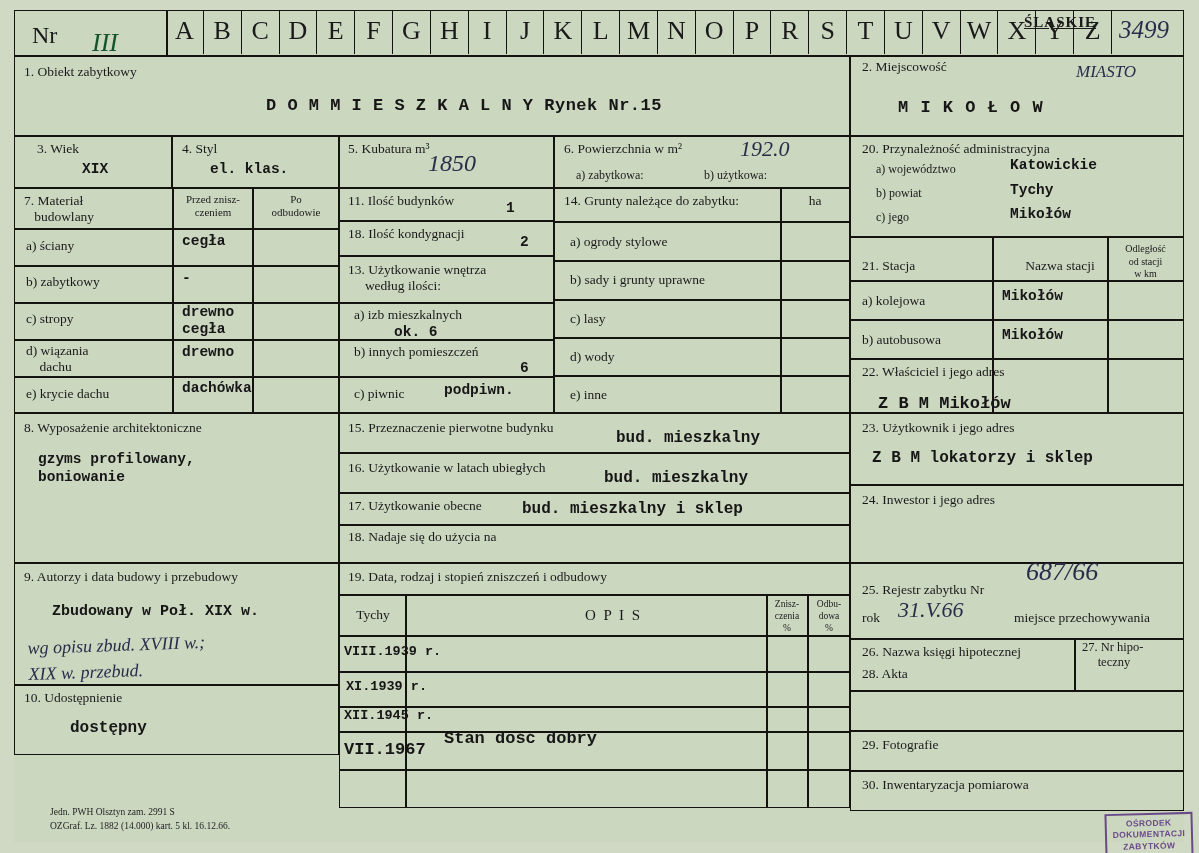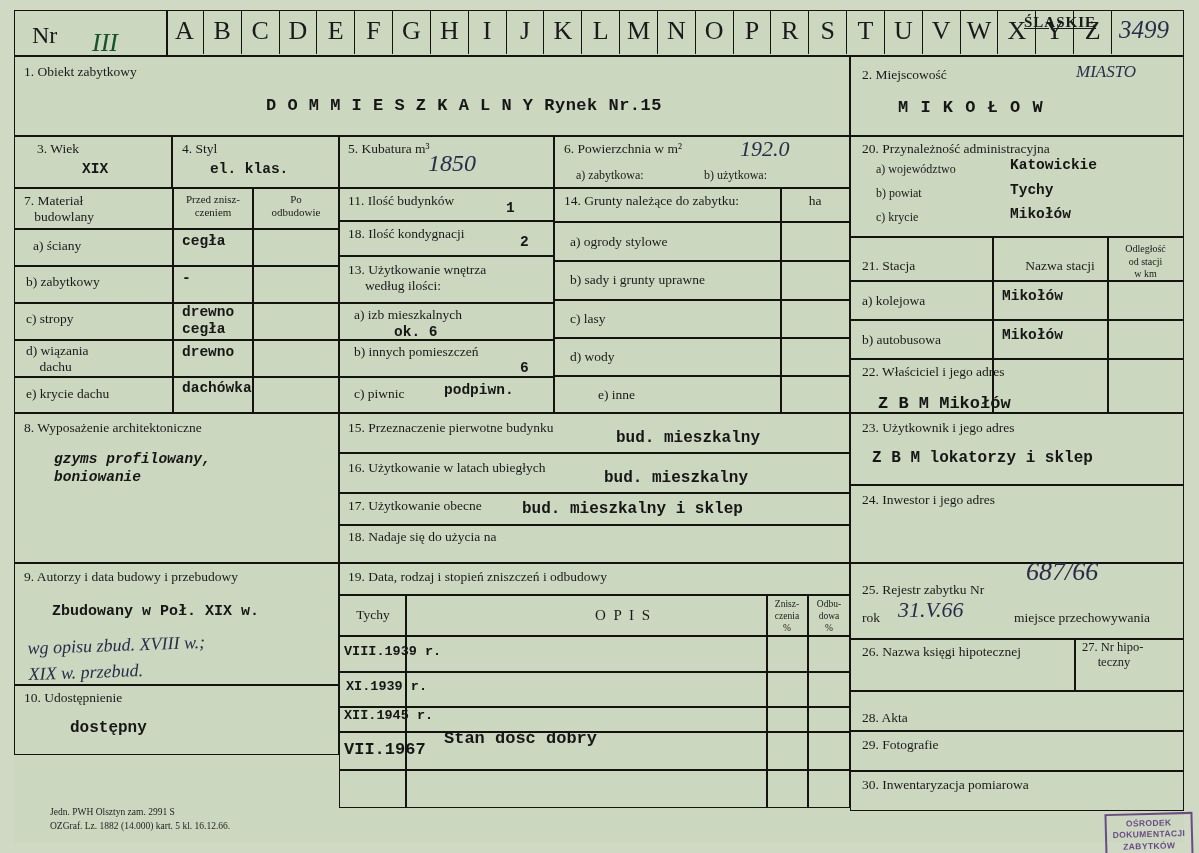--- a/index.html
+++ b/index.html
@@ -126,7 +126,7 @@
   <div class="abs type-lg" style="left:252px;top:86px;letter-spacing:0.5px;">D O M   M I E S Z K A L N Y  Rynek Nr.15</div>
 
   <div class="bx" style="left:836px;top:46px;width:334px;height:80px;"></div>
-  <div class="abs lbl" style="left:848px;top:57px;">2. Miejscowość</div>
+  <div class="abs lbl" style="left:848px;top:49px;">2. Miejscowość</div>
   <div class="abs hand" style="left:1062px;top:52px;font-size:17px;">MIASTO</div>
   <div class="abs type-lg" style="left:884px;top:88px;letter-spacing:1px;">M I K O Ł O W</div>
 

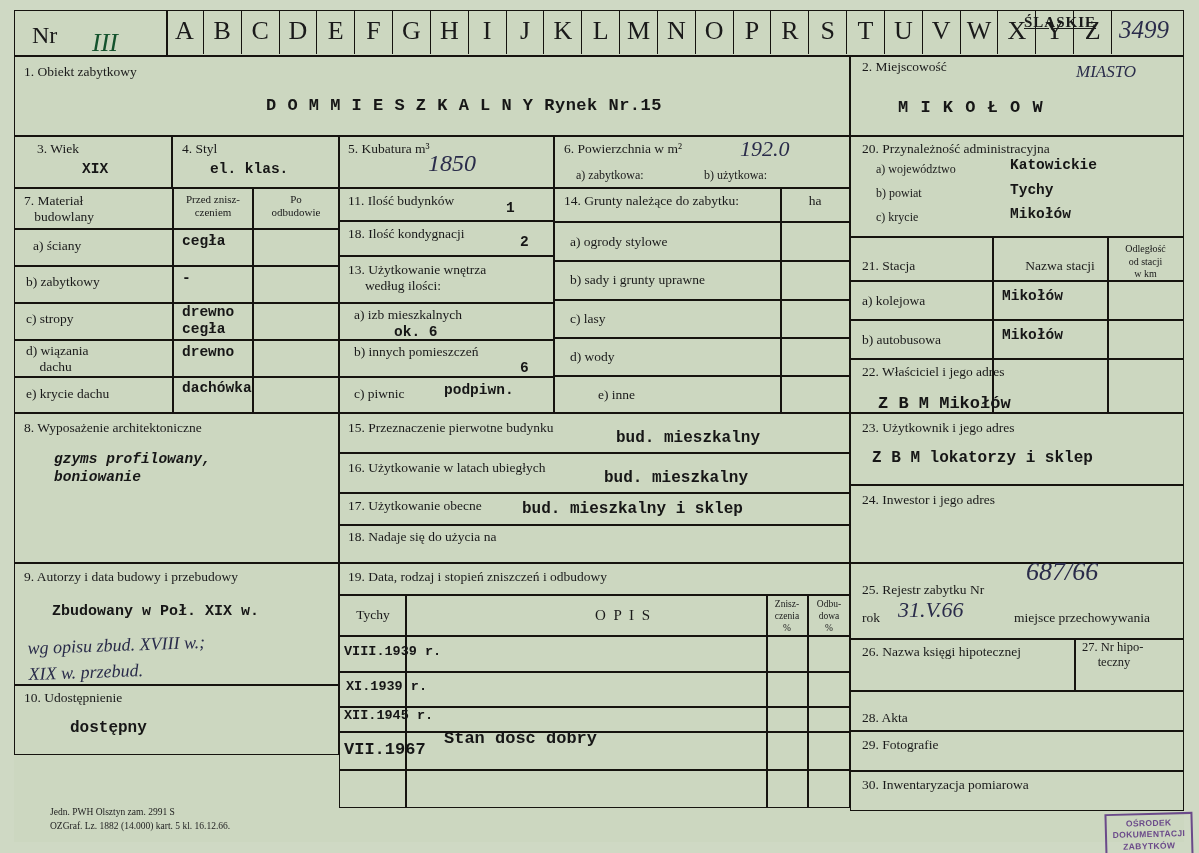--- a/index.html
+++ b/index.html
@@ -154,7 +154,7 @@
   <div class="abs type" style="left:996px;top:147px;">Katowickie</div>
   <div class="abs lbl-sm" style="left:862px;top:177px;">b) powiat</div>
   <div class="abs type" style="left:996px;top:172px;">Tychy</div>
-  <div class="abs lbl-sm" style="left:862px;top:201px;">c) krycie</div>
+  <div class="abs lbl-sm" style="left:862px;top:201px;">c) jego</div>
   <div class="abs type" style="left:996px;top:196px;">Mikołów</div>
 
   <div class="bx" style="left:0;top:178px;width:325px;height:225px;"></div>

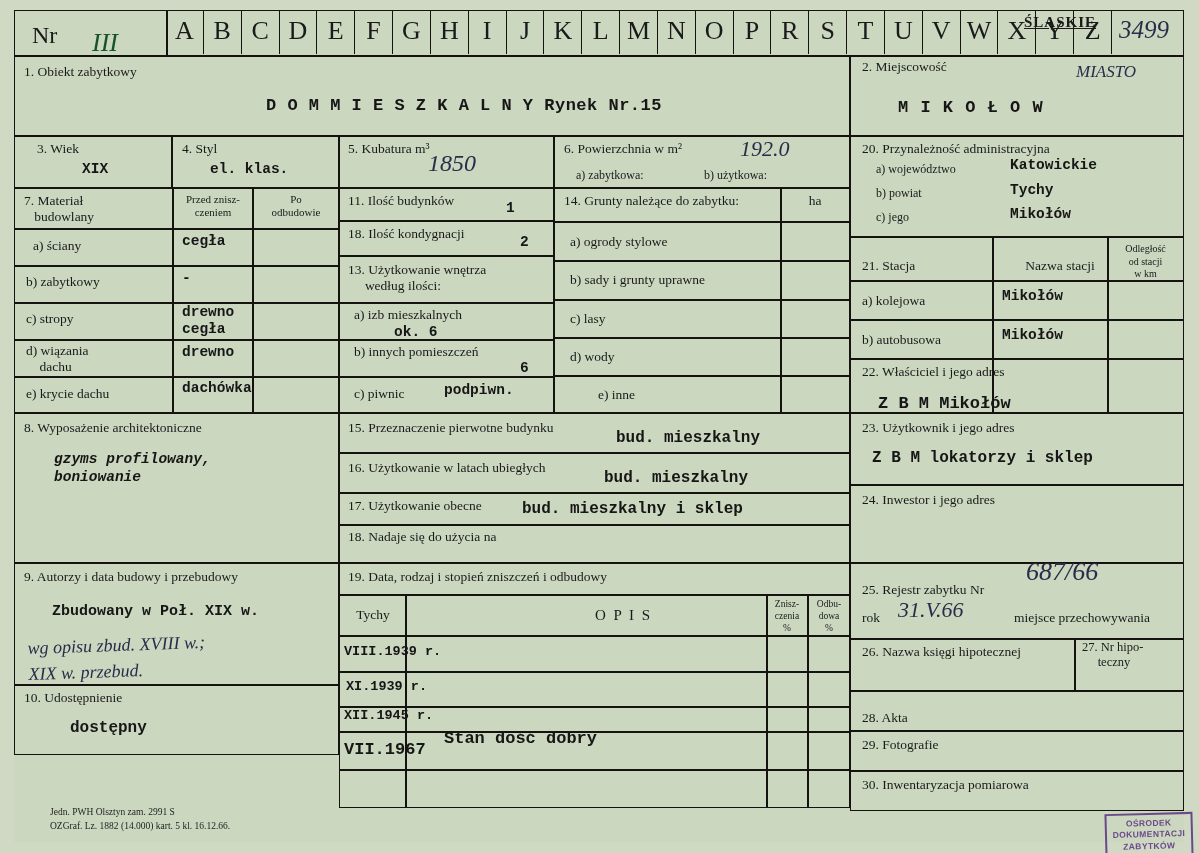--- a/index.html
+++ b/index.html
@@ -170,7 +170,7 @@
   <div class="hline" style="left:0;top:329px;width:325px;"></div>
   <div class="hline" style="left:0;top:366px;width:325px;"></div>
 
-  <div class="abs lbl" style="left:12px;top:228px;margin-left:7px;">a) ściany</div>
+  <div class="abs lbl" style="left:12px;top:228px;">a) ściany</div>
   <div class="abs type" style="left:168px;top:223px;">cegła</div>
 
   <div class="abs lbl" style="left:12px;top:264px;">b) zabytkowy</div>

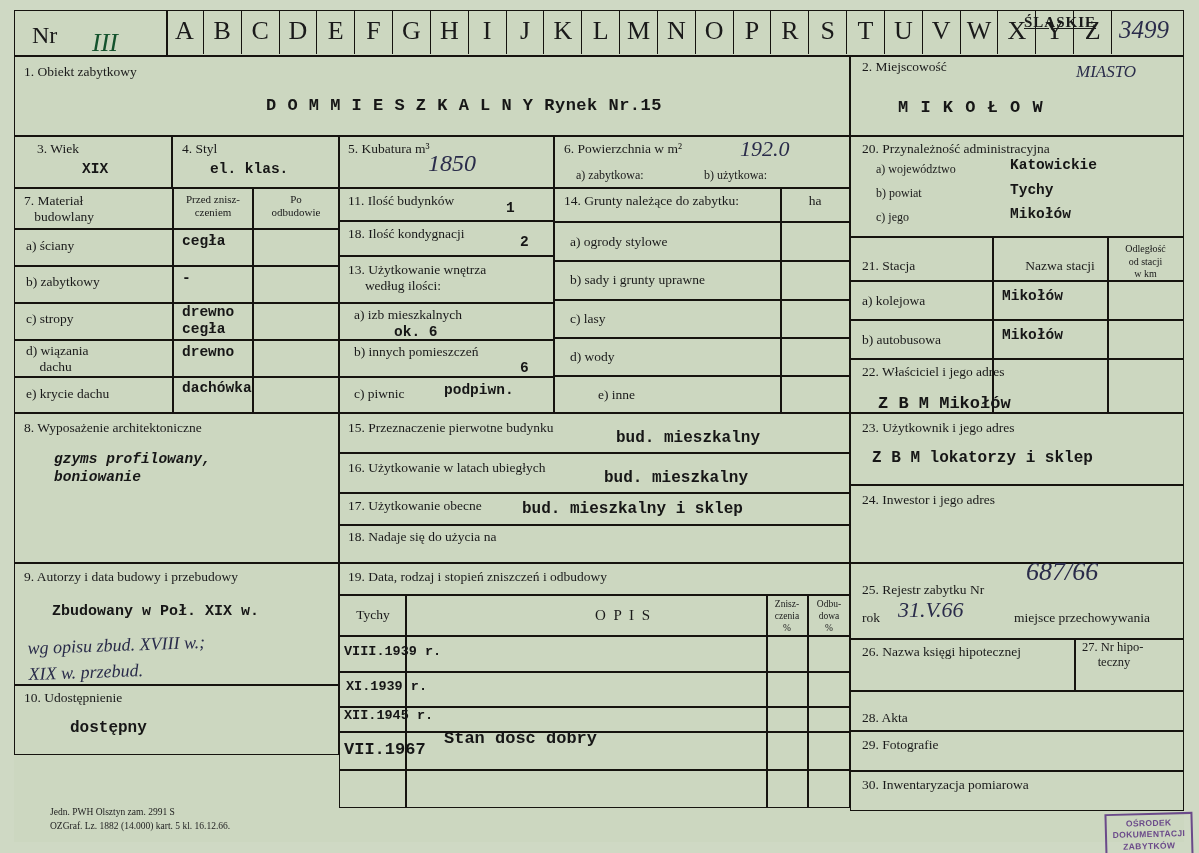--- a/index.html
+++ b/index.html
@@ -218,7 +218,7 @@
   <div class="abs lbl" style="left:556px;top:262px;">b) sady i grunty uprawne</div>
   <div class="abs lbl" style="left:556px;top:301px;">c) lasy</div>
   <div class="abs lbl" style="left:556px;top:339px;font-family:Liberation Serif, serif;">d) wody</div>
-  <div class="abs lbl" style="left:556px;top:377px;margin-left:28px;">e) inne</div>
+  <div class="abs lbl" style="left:556px;top:377px;">e) inne</div>
 
   <div class="bx" style="left:836px;top:227px;width:334px;height:176px;"></div>
   <div class="vline" style="left:978px;top:227px;height:176px;"></div>

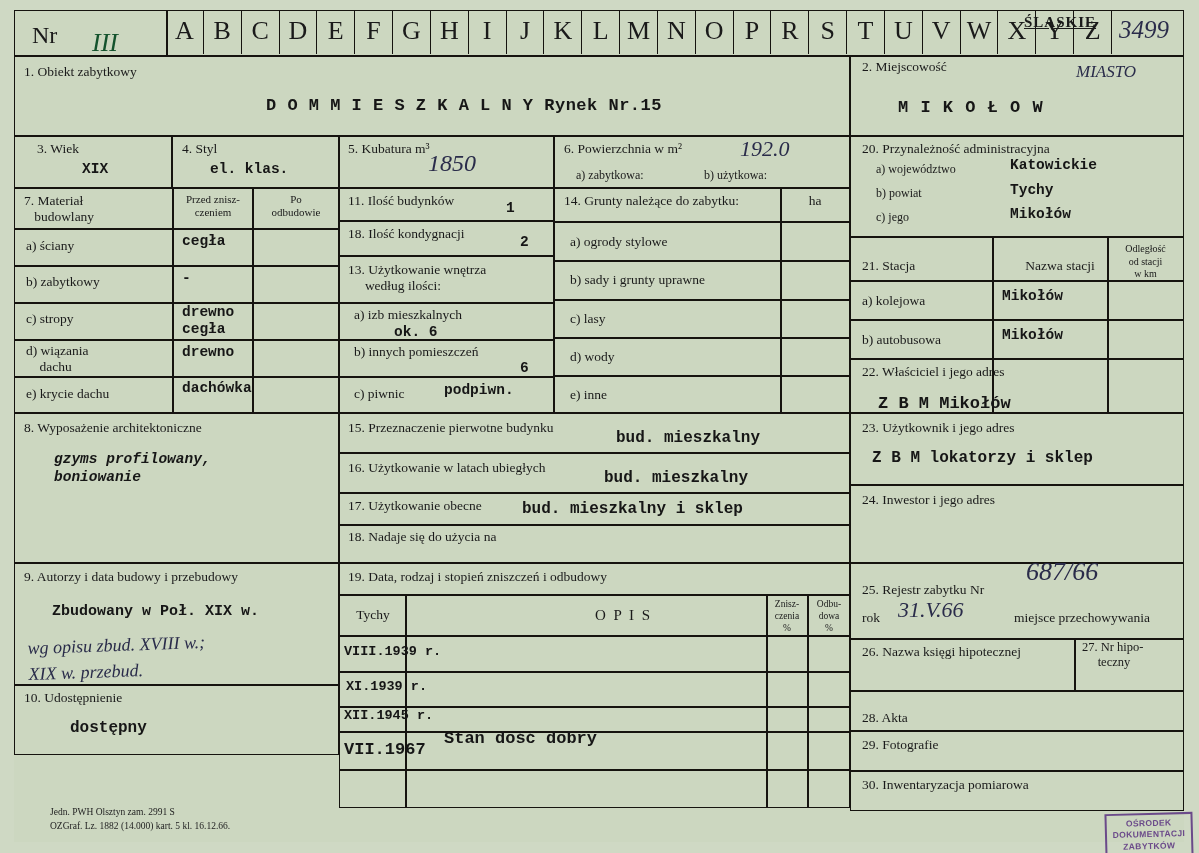--- a/index.html
+++ b/index.html
@@ -239,7 +239,7 @@
 
   <div class="bx" style="left:0;top:403px;width:325px;height:150px;"></div>
   <div class="abs lbl" style="left:10px;top:410px;">8. Wyposażenie architektoniczne</div>
-  <div class="abs type" style="left:40px;top:440px;line-height:1.25;font-style:italic;">gzyms profilowany,<br>boniowanie</div>
+  <div class="abs type" style="left:24px;top:440px;line-height:1.25;">gzyms profilowany,<br>boniowanie</div>
 
   <div class="bx" style="left:325px;top:403px;width:511px;height:40px;"></div>
   <div class="abs lbl" style="left:334px;top:410px;">15. Przeznaczenie pierwotne budynku</div>

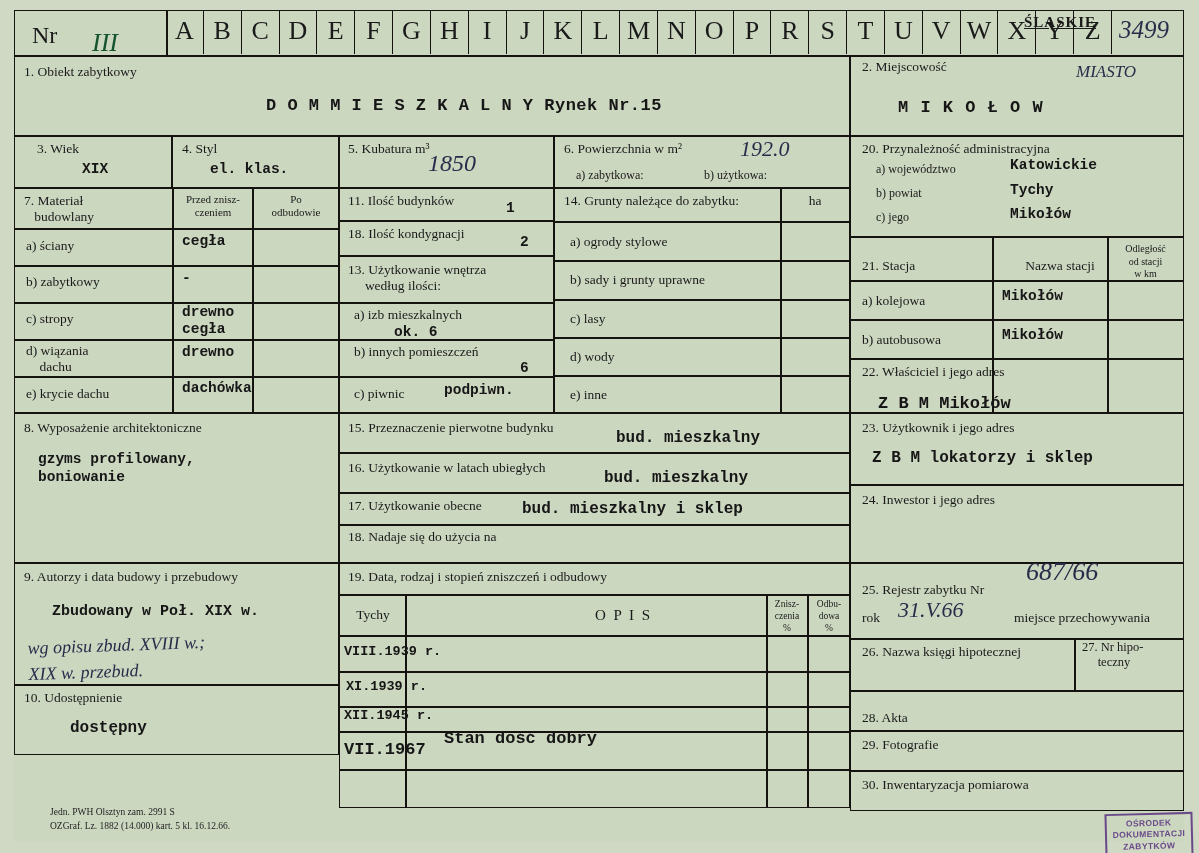--- a/index.html
+++ b/index.html
@@ -282,7 +282,7 @@
   <div class="hline" style="left:325px;top:625px;width:511px;"></div>
 
   <div class="abs lbl ctr" style="left:327px;top:597px;width:64px;">Tychy</div>
-  <div class="abs lbl ctr" style="left:393px;top:597px;width:413px;font-size:15px;letter-spacing:2px;margin-left:10px;">O P I S</div>
+  <div class="abs lbl ctr" style="left:393px;top:597px;width:413px;font-size:15px;letter-spacing:2px;">O P I S</div>
   <div class="abs ctr" style="left:754px;top:589px;width:38px;font-size:9.5px;line-height:1.25;">Znisz-<br>czenia<br>%</div>
   <div class="abs ctr" style="left:795px;top:589px;width:40px;font-size:9.5px;line-height:1.25;">Odbu-<br>dowa<br>%</div>
 

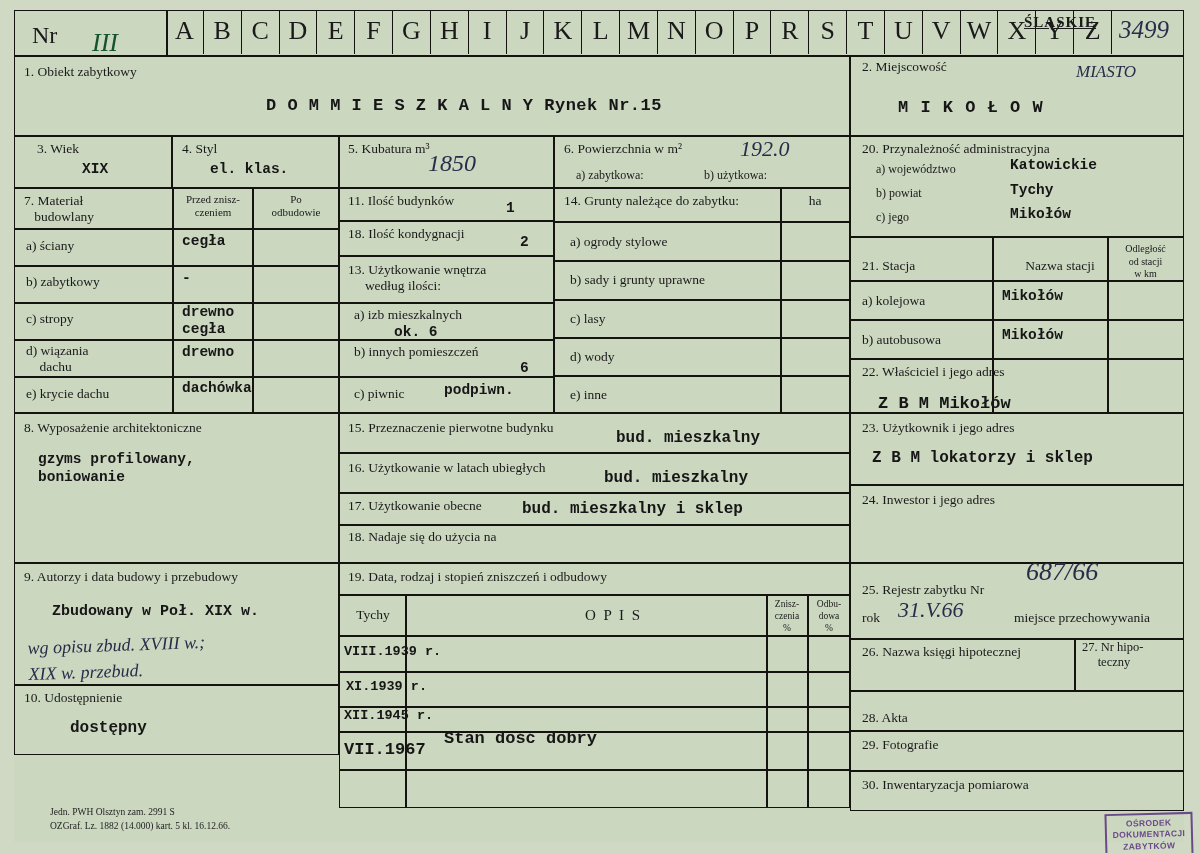--- a/index.html
+++ b/index.html
@@ -310,7 +310,7 @@
   <div class="abs lbl" style="left:1068px;top:630px;font-size:12.5px;line-height:1.2;">27. Nr hipo-<br>&nbsp;&nbsp;&nbsp;&nbsp;&nbsp;teczny</div>
 
   <div class="bx" style="left:836px;top:681px;width:334px;height:40px;"></div>
-  <div class="abs lbl" style="left:848px;top:700px;">28. Akta</div>
+  <div class="abs lbl" style="left:848px;top:656px;">28. Akta</div>
 
   <div class="bx" style="left:836px;top:721px;width:334px;height:40px;"></div>
   <div class="abs lbl" style="left:848px;top:727px;">29. Fotografie</div>

